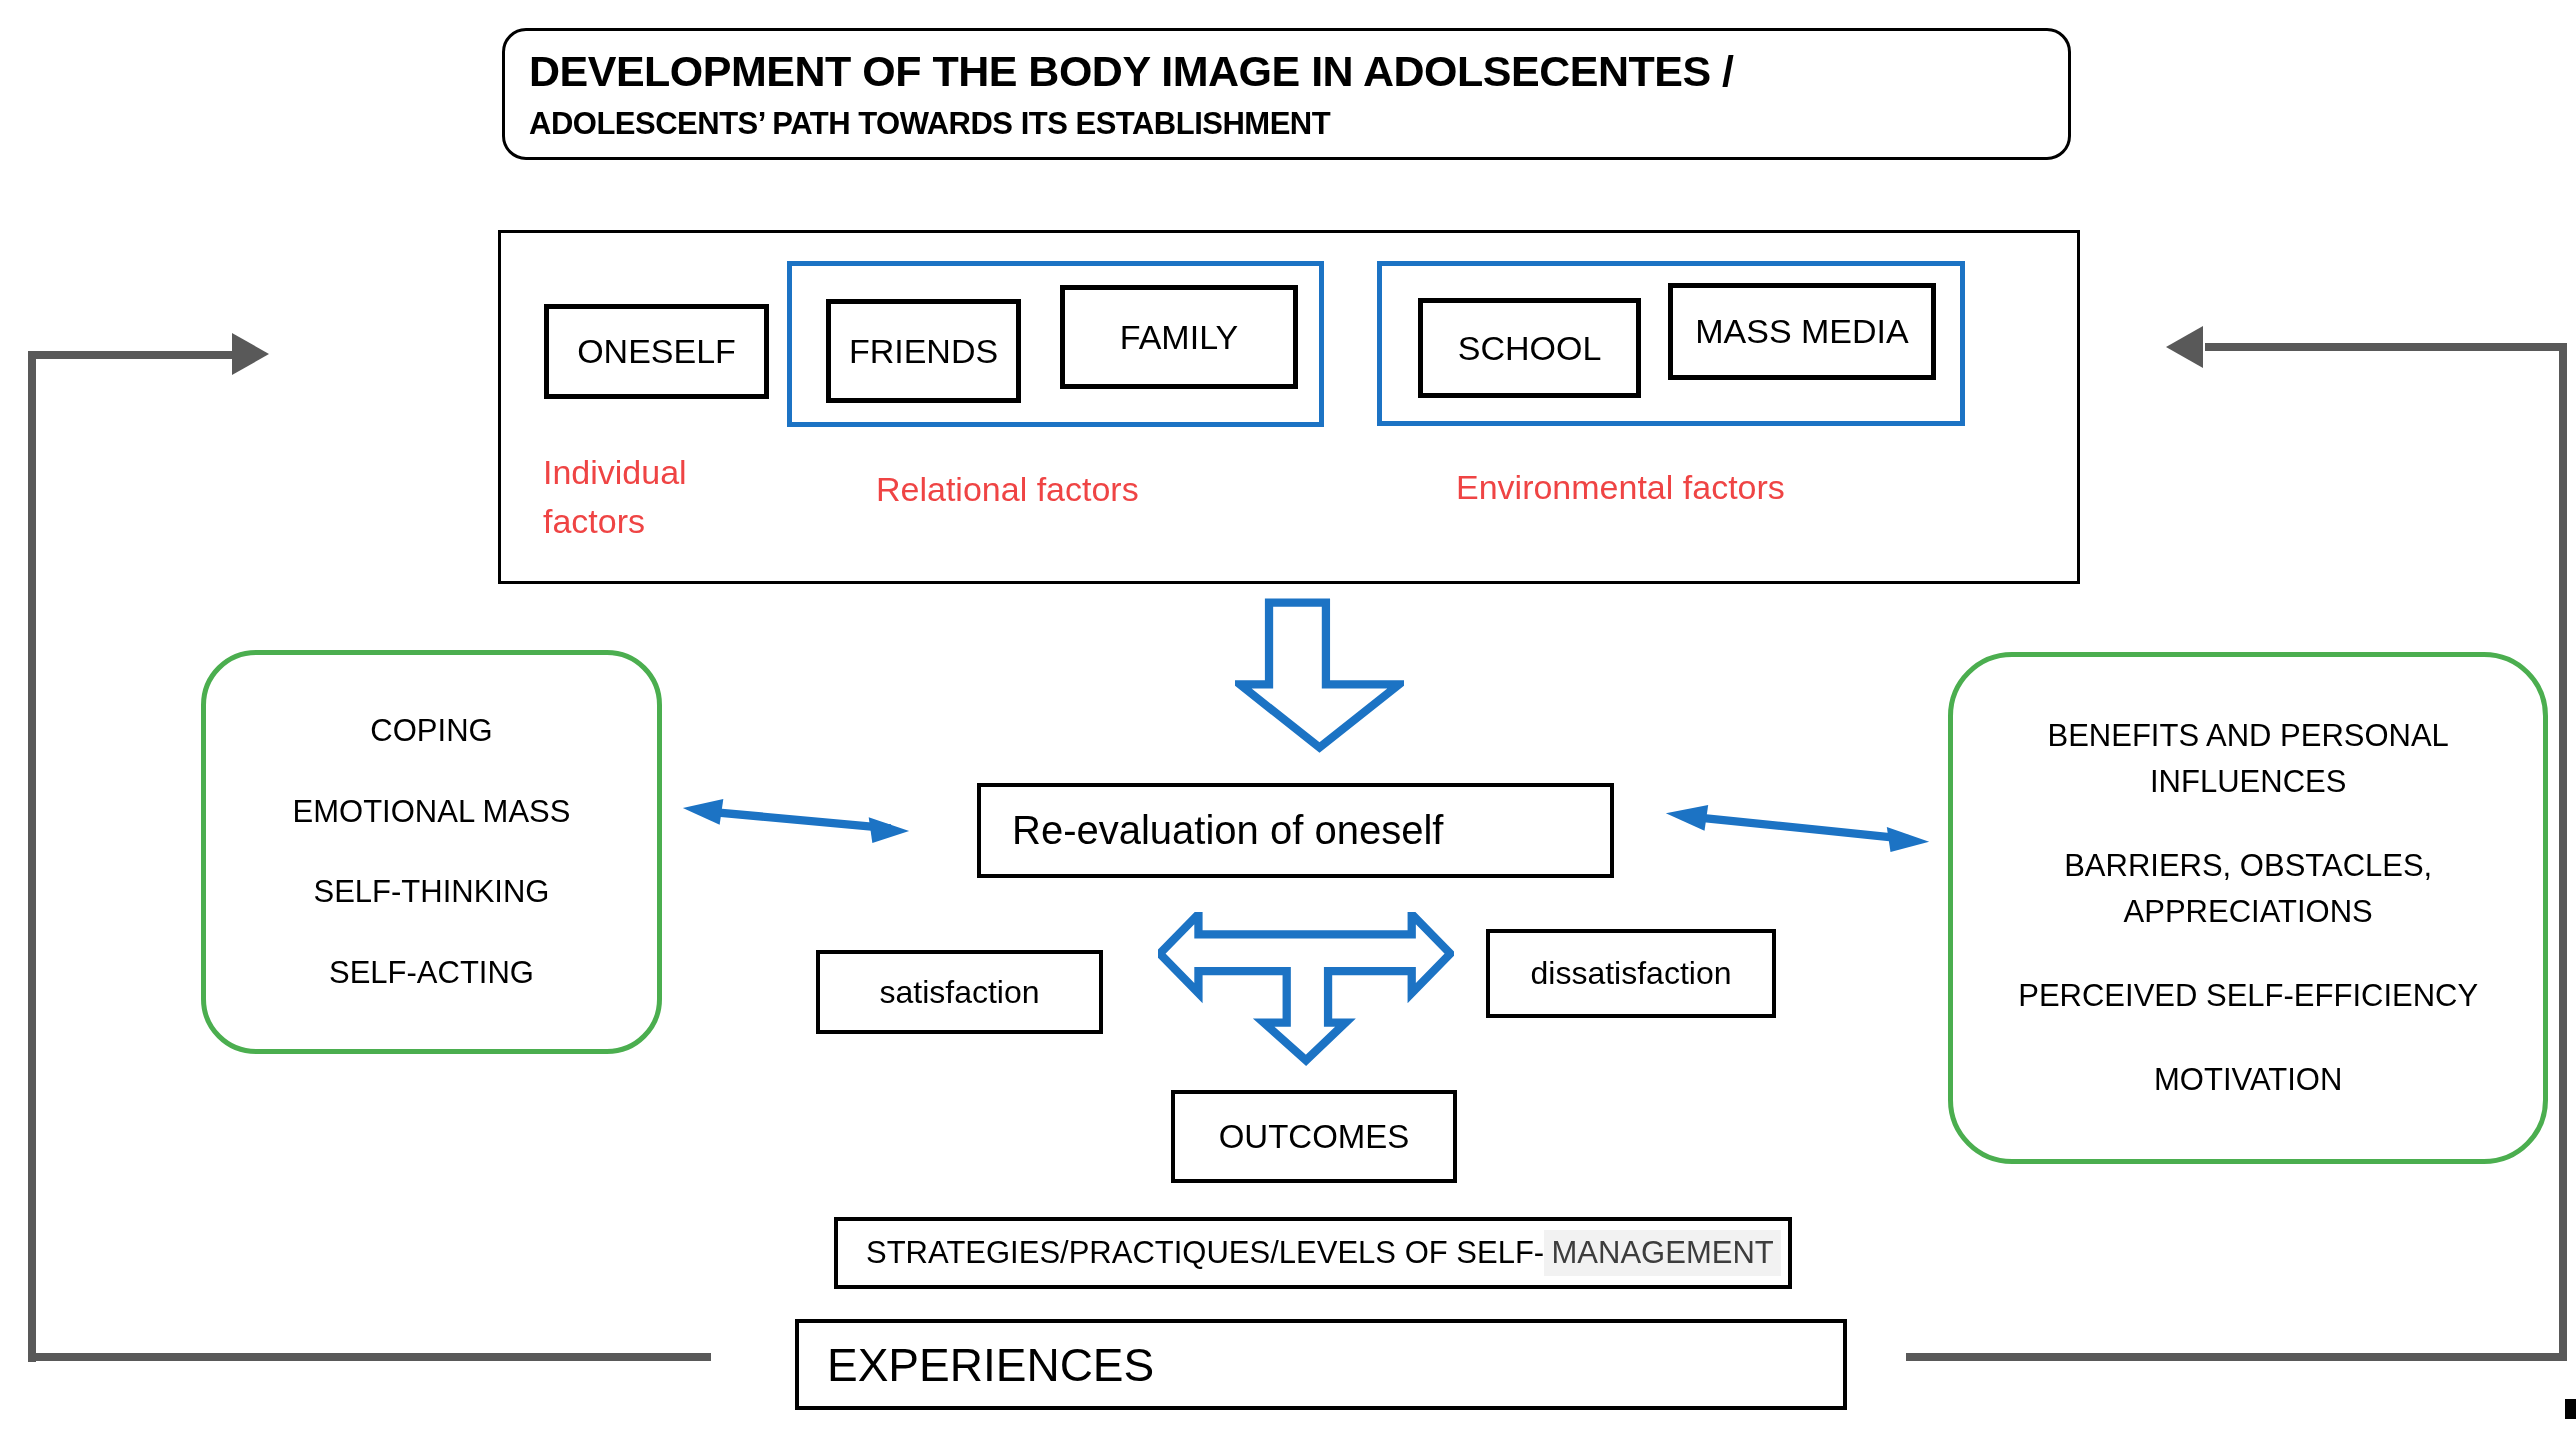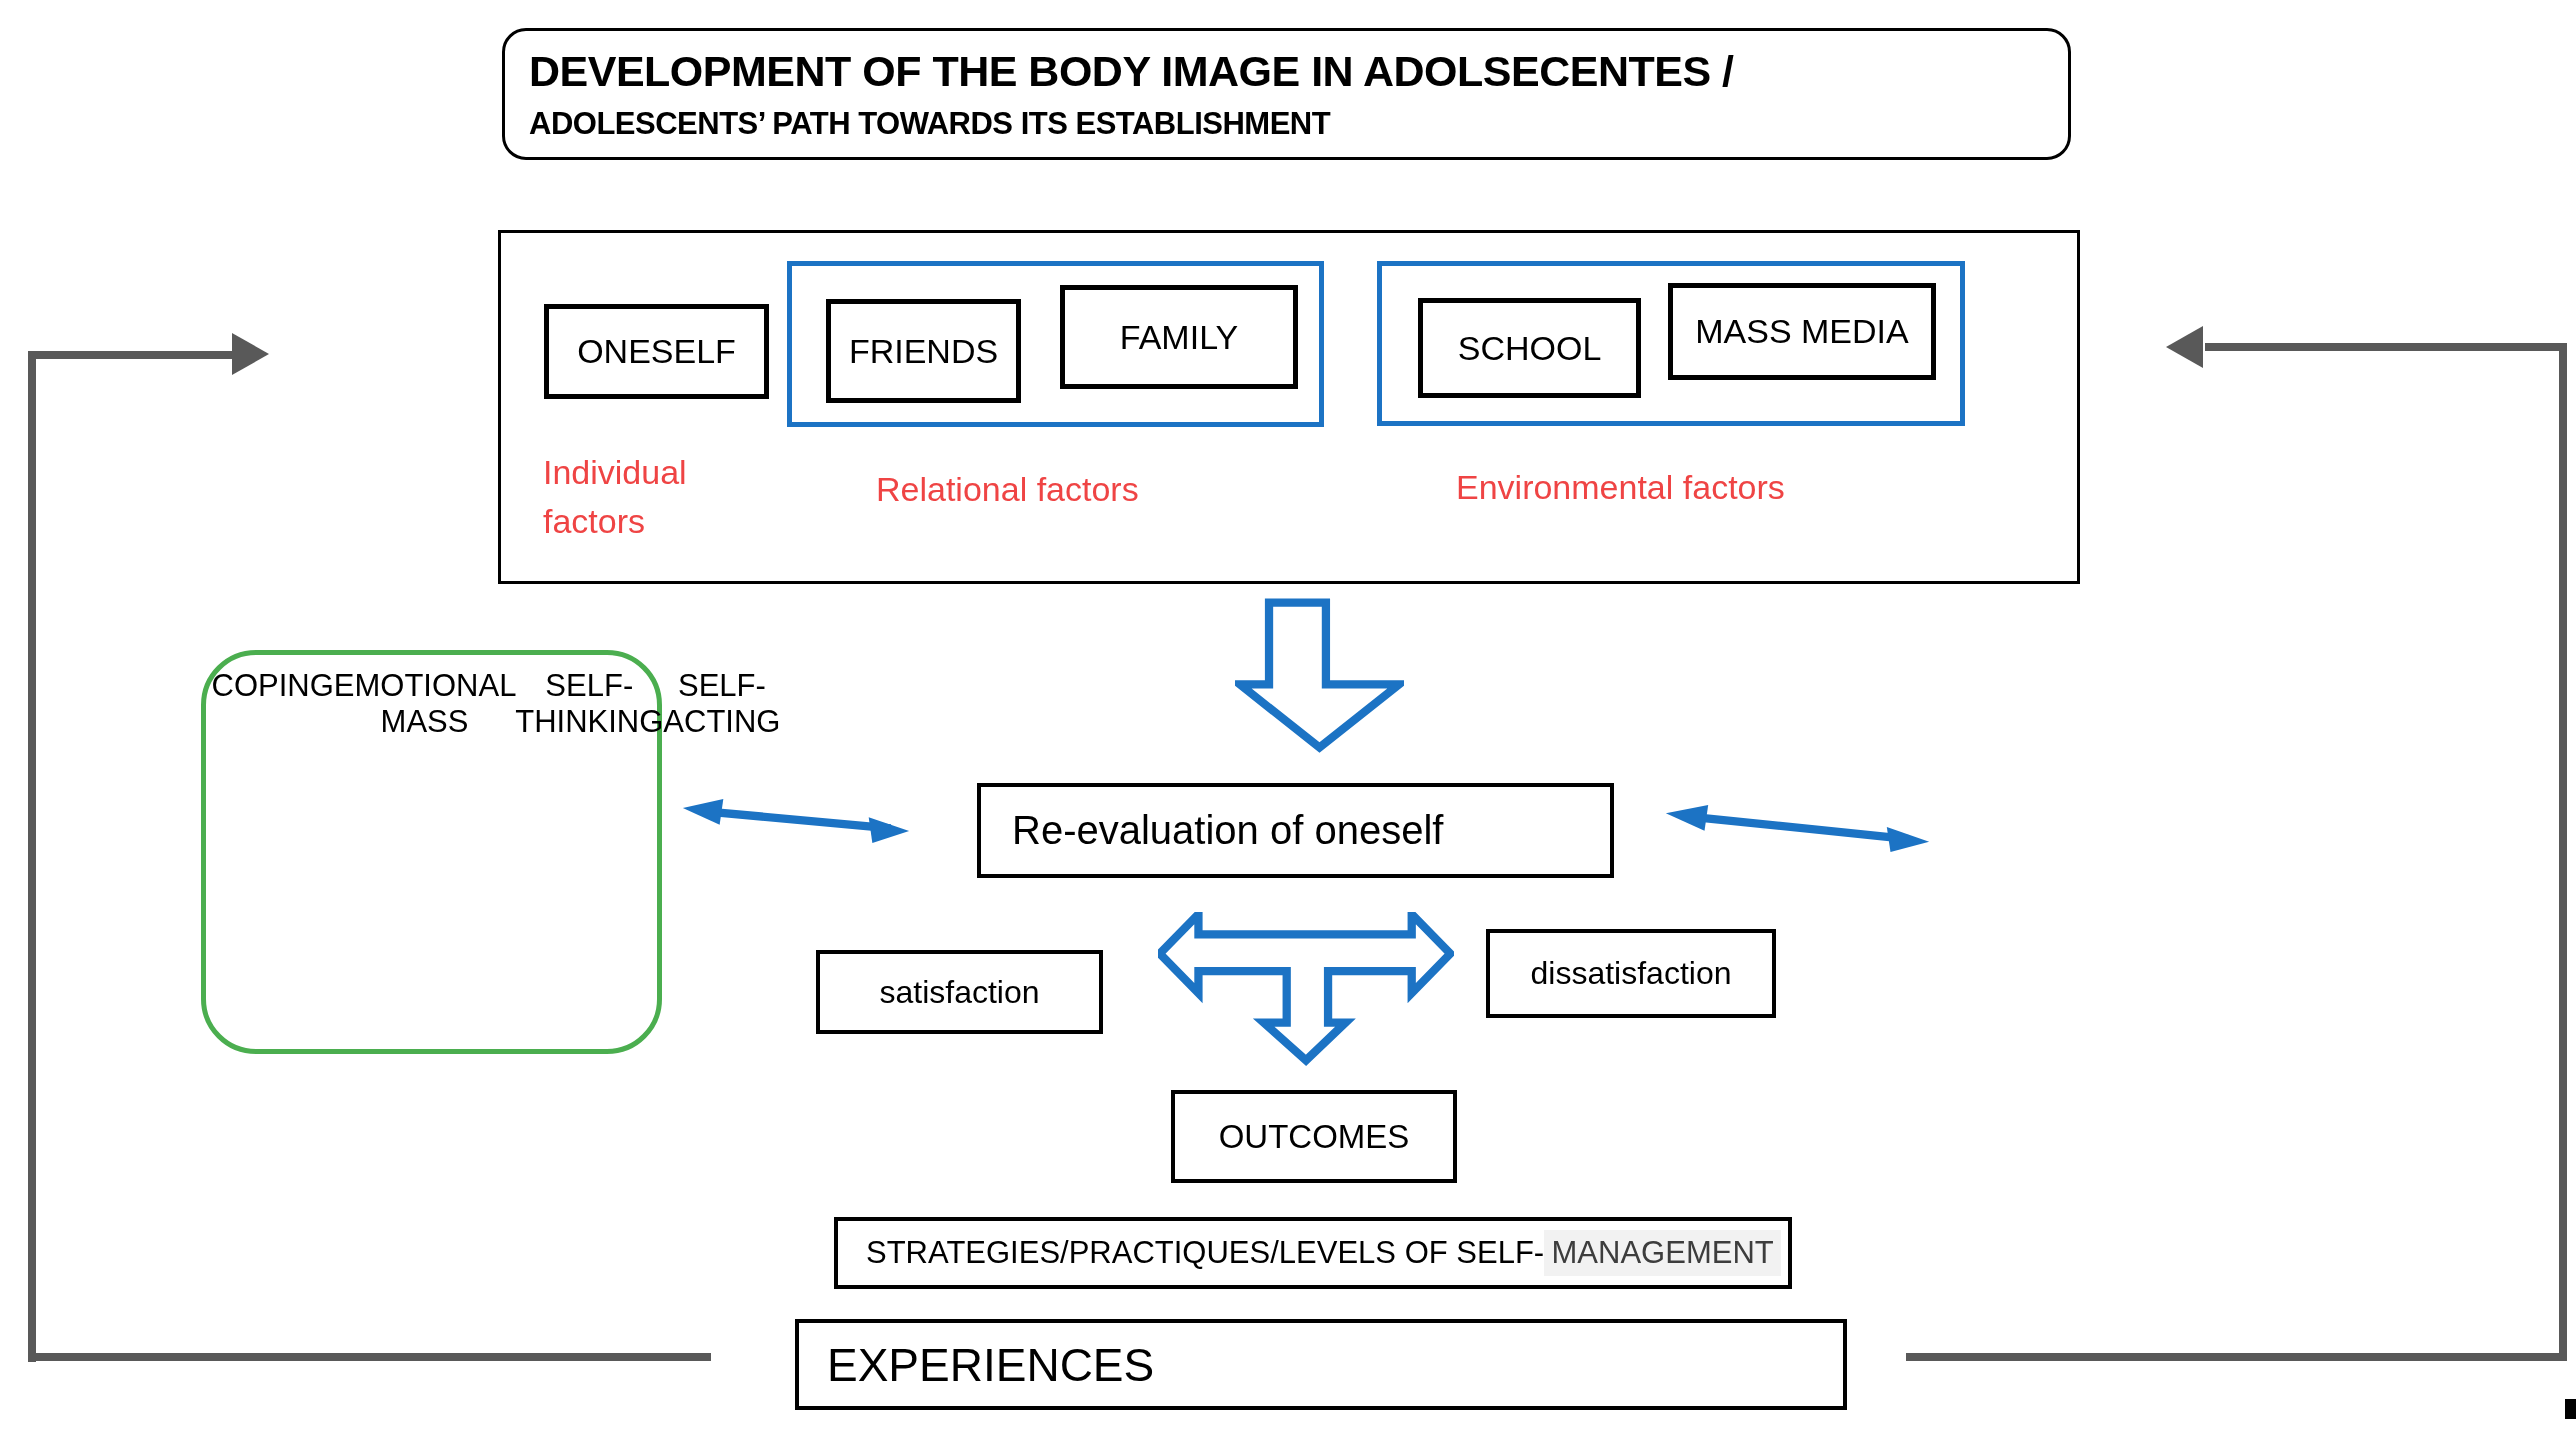--- a/index.html
+++ b/index.html
@@ -37,7 +37,7 @@
   .lbl-environmental{left:1456px;top:463px;}
   
   .green-box{position:absolute;background:#fff;border:5.5px solid var(--green);
-             display:flex;flex-direction:row;justify-content:space-evenly;
+             display:flex;flex-direction:column;justify-content:space-evenly;
              text-align:center;font-size:31px;}
   .green-left{left:201px;top:650px;width:440px;height:368px;border-radius:55px;padding:13px 5.5px;}
   .green-right{left:1948px;top:652px;width:572px;height:465px;border-radius:64px;padding:18.4px 9.2px;line-height:1.5;}

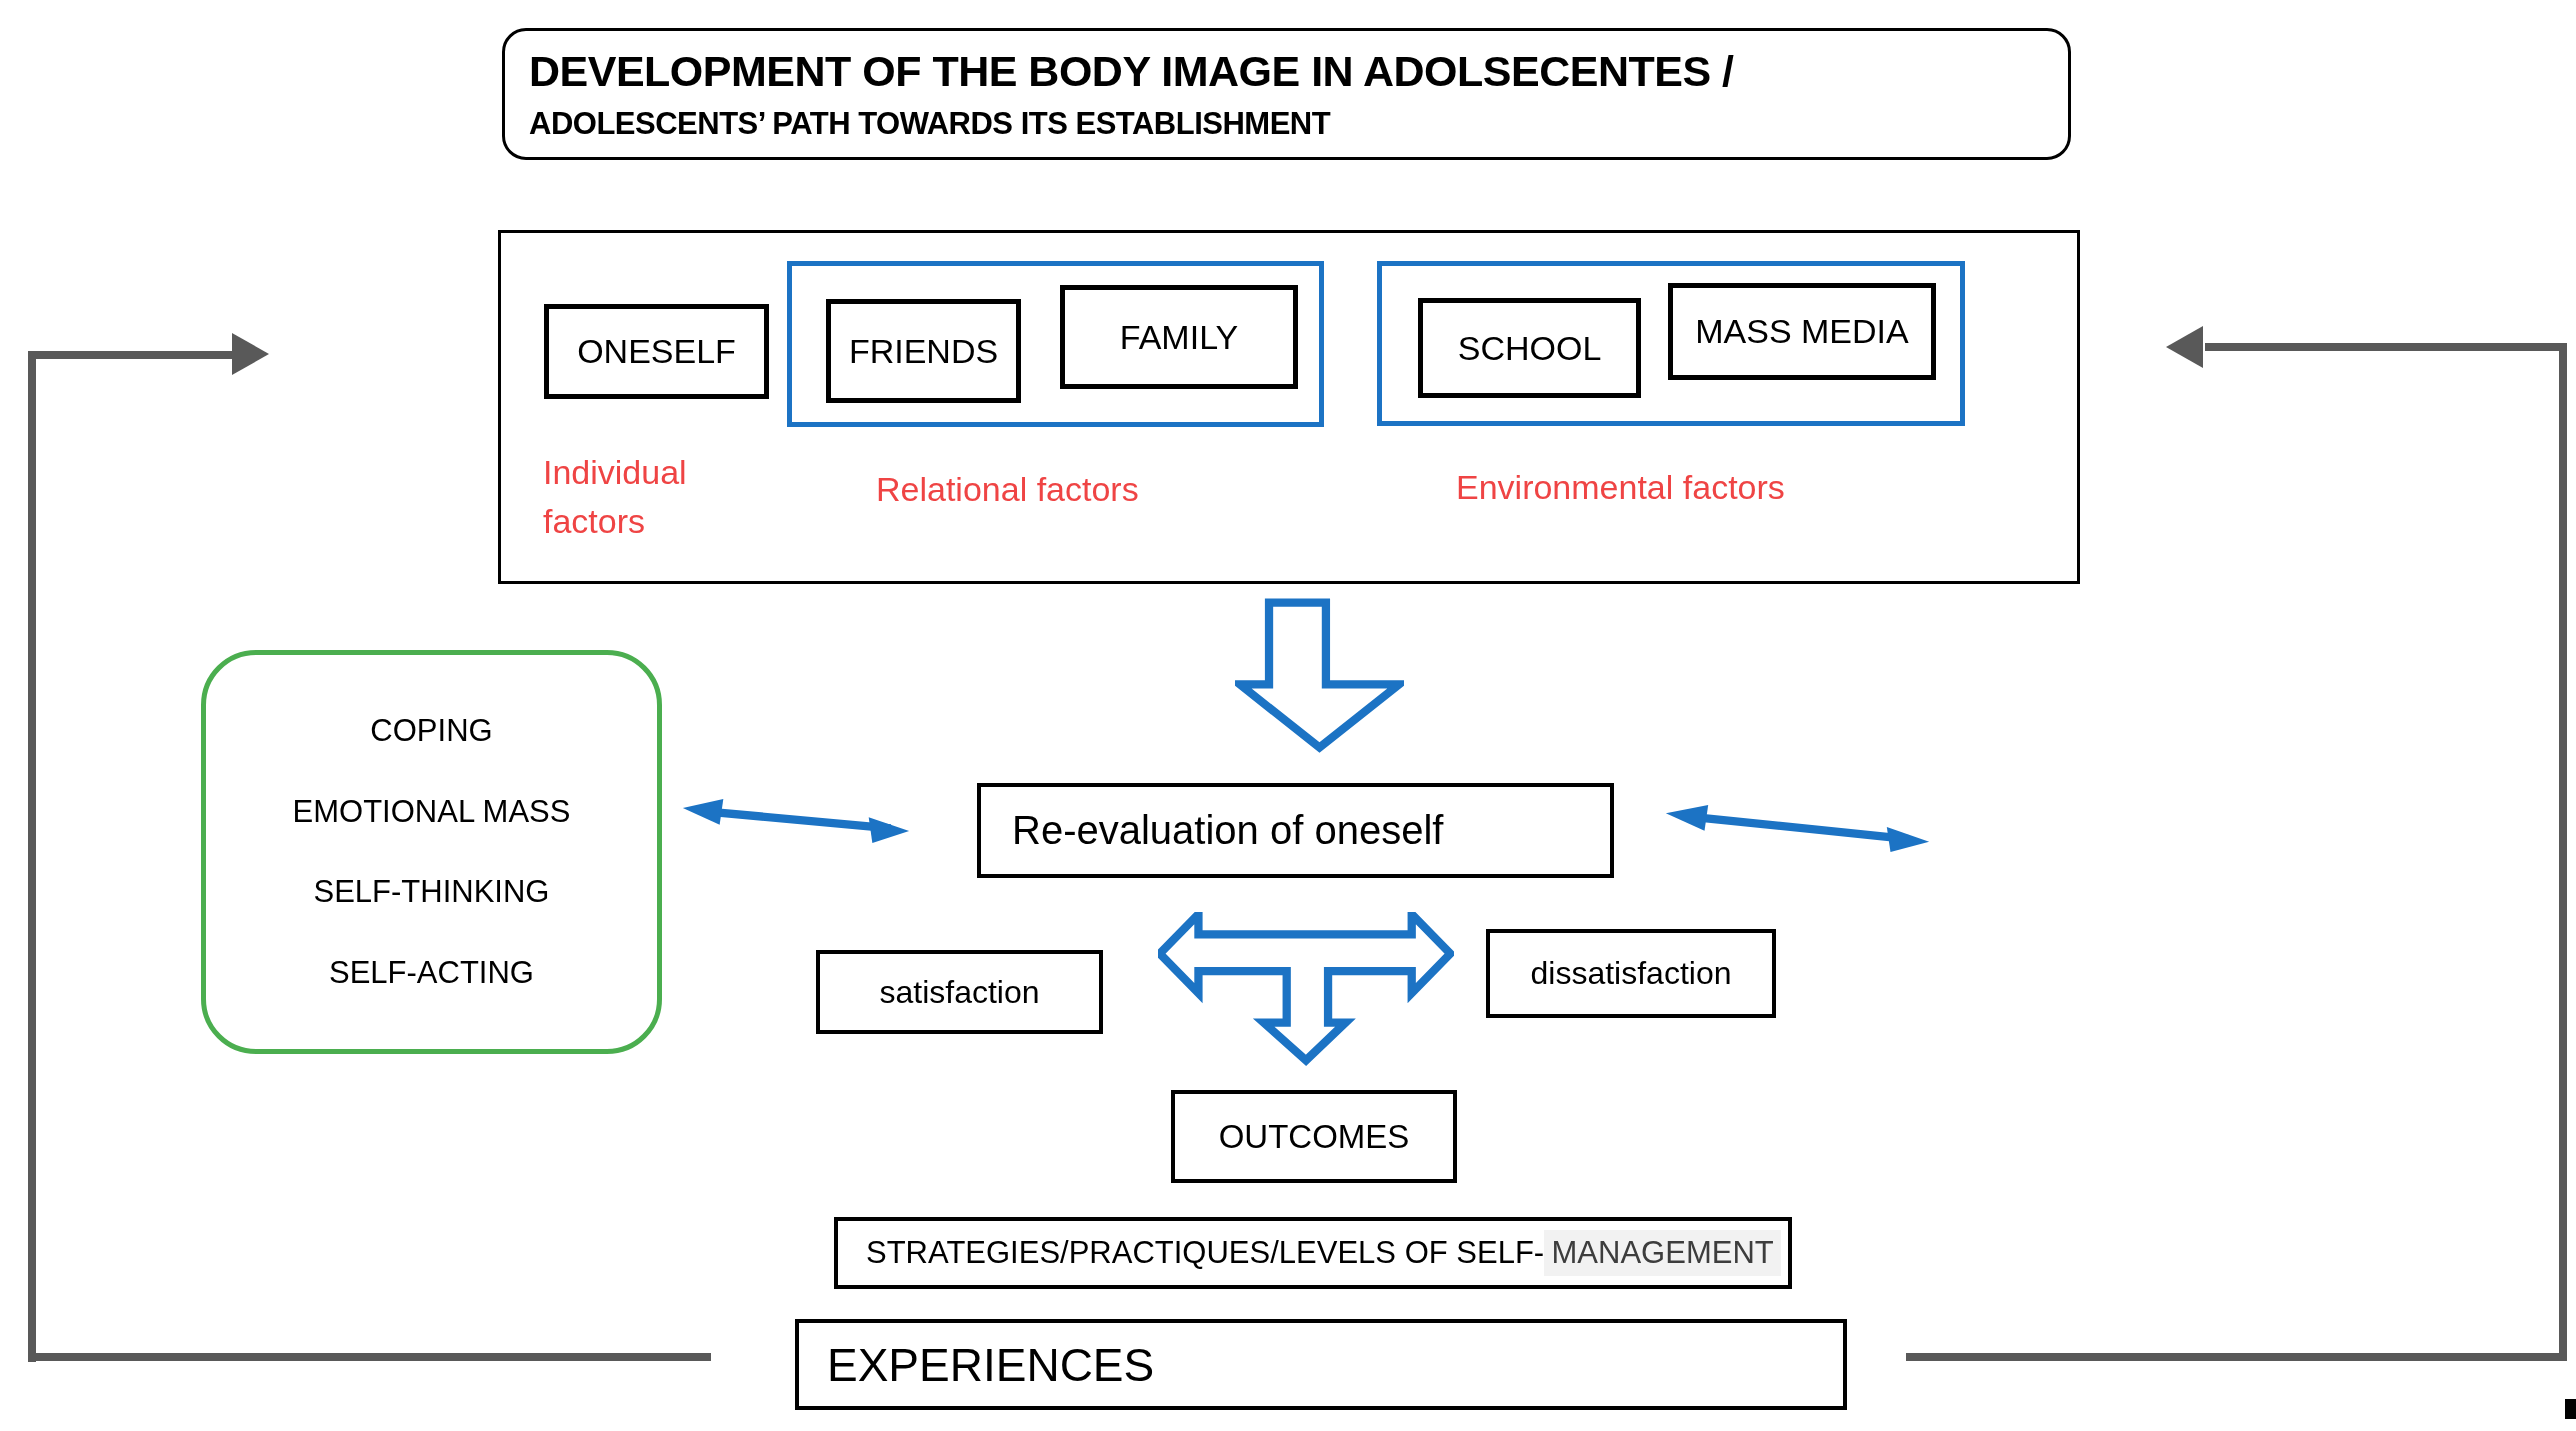--- a/index.html
+++ b/index.html
@@ -109,6 +109,18 @@
     <div>SELF-ACTING</div>
   </div>
 
+  <div class="green-box green-right">
+    <div>
+      <div>BENEFITS AND PERSONAL</div>
+      <div>INFLUENCES</div>
+    </div>
+    <div>
+      <div>BARRIERS, OBSTACLES,</div>
+      <div>APPRECIATIONS</div>
+    </div>
+    <div>PERCEIVED SELF-EFFICIENCY</div>
+    <div>MOTIVATION</div>
+  </div>
 
   <div class="box reeval-box">Re-evaluation of oneself</div>
 

